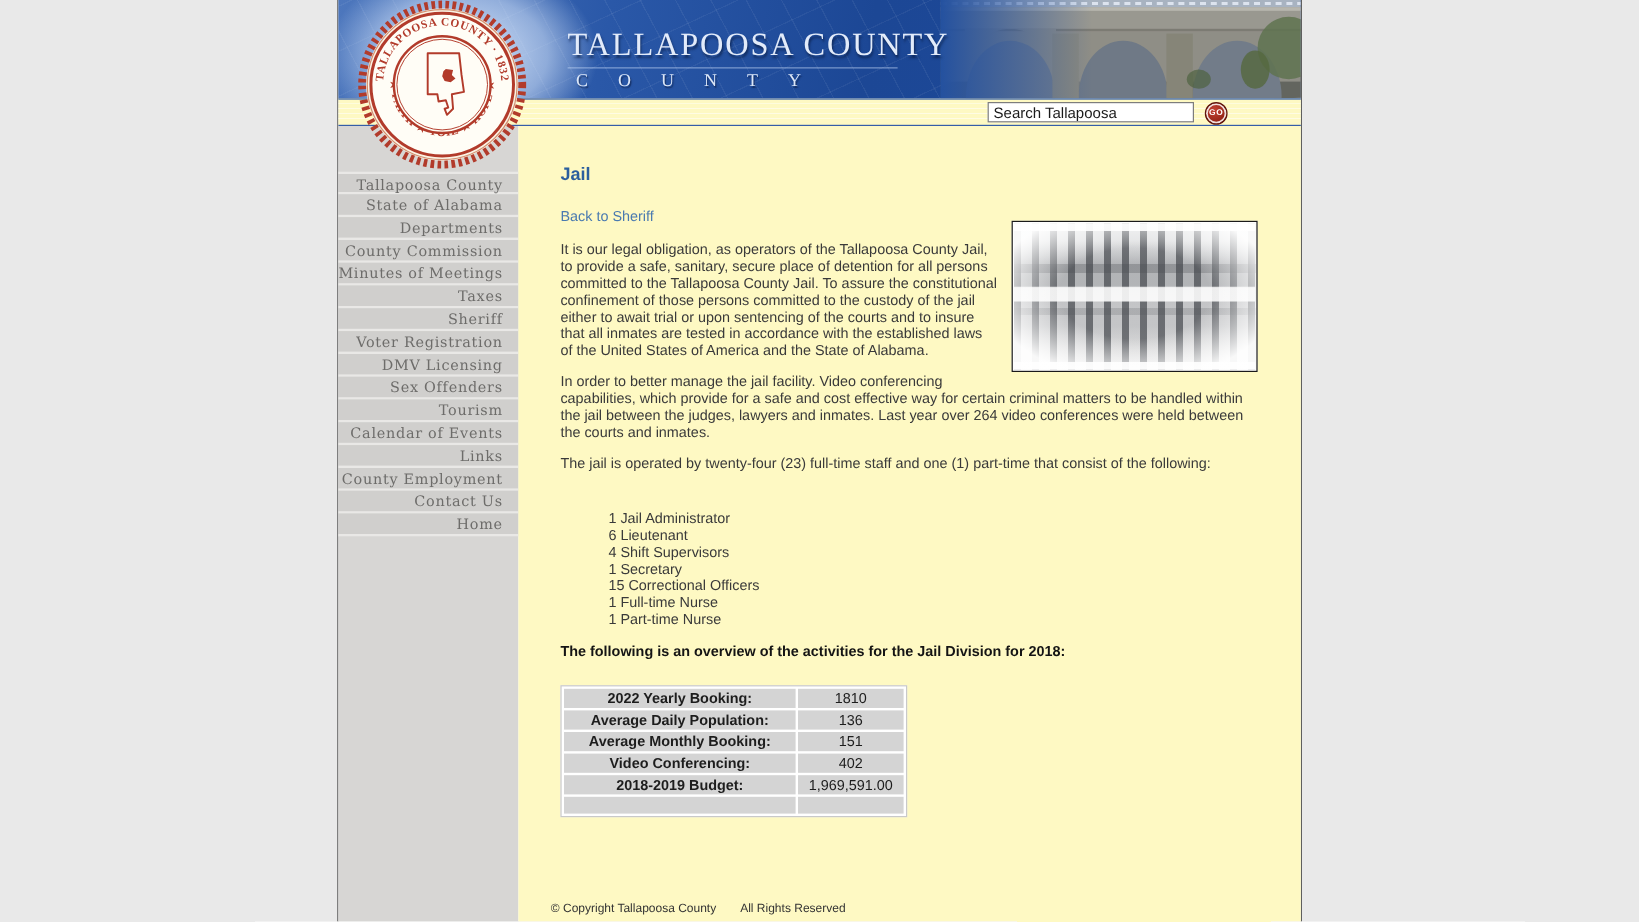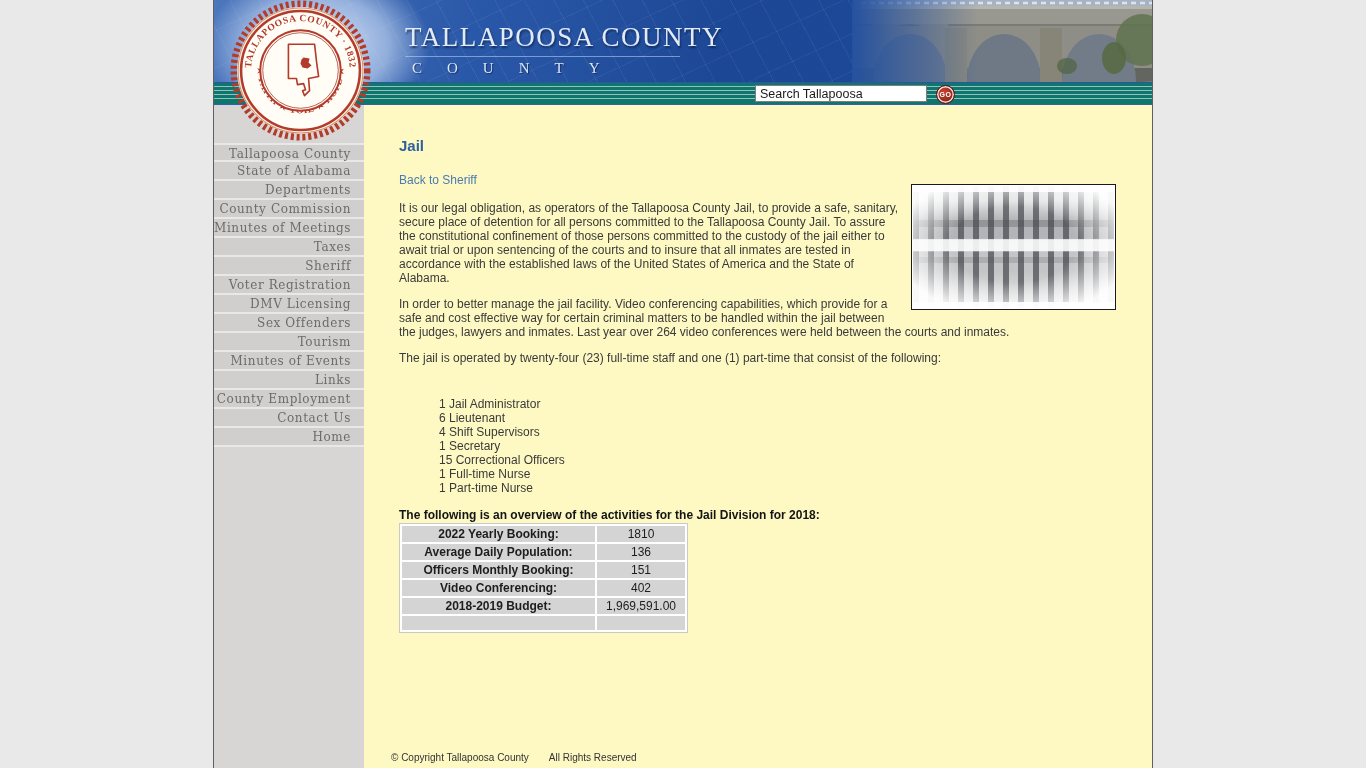--- a/index.html
+++ b/index.html
@@ -10,7 +10,7 @@
     font-size:12px; color:#3a3a3a;
   }
   .page {
-    width:940px; min-height:768px; margin:0 auto;
+    width:804px; min-height:768px; margin:0 auto;
     border-left:1px solid #5f5f5f; border-right:1px solid #5f5f5f;
     background:#fff; position:relative;
   }

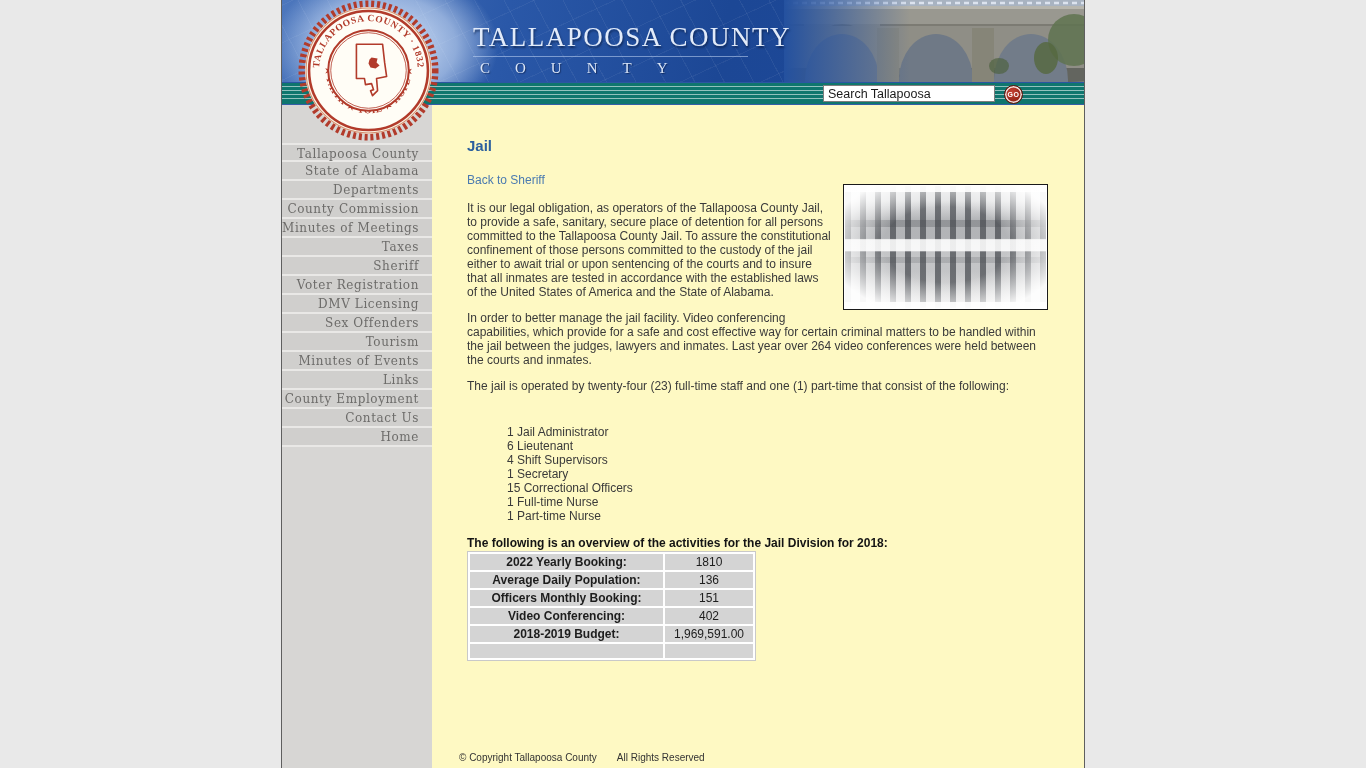--- a/index.html
+++ b/index.html
@@ -44,7 +44,7 @@
     color:#dce7f8; text-shadow:1px 1px 1px rgba(8,24,60,0.6); white-space:nowrap;
   }
   .header-band {
-    position:relative; height:23px; background:#0f766e;
+    position:relative; height:23px; background:#fef9c3;
     border-top:1px solid #2c56a2; border-bottom:1px solid #355ea8;
   }
   .header-band::before {

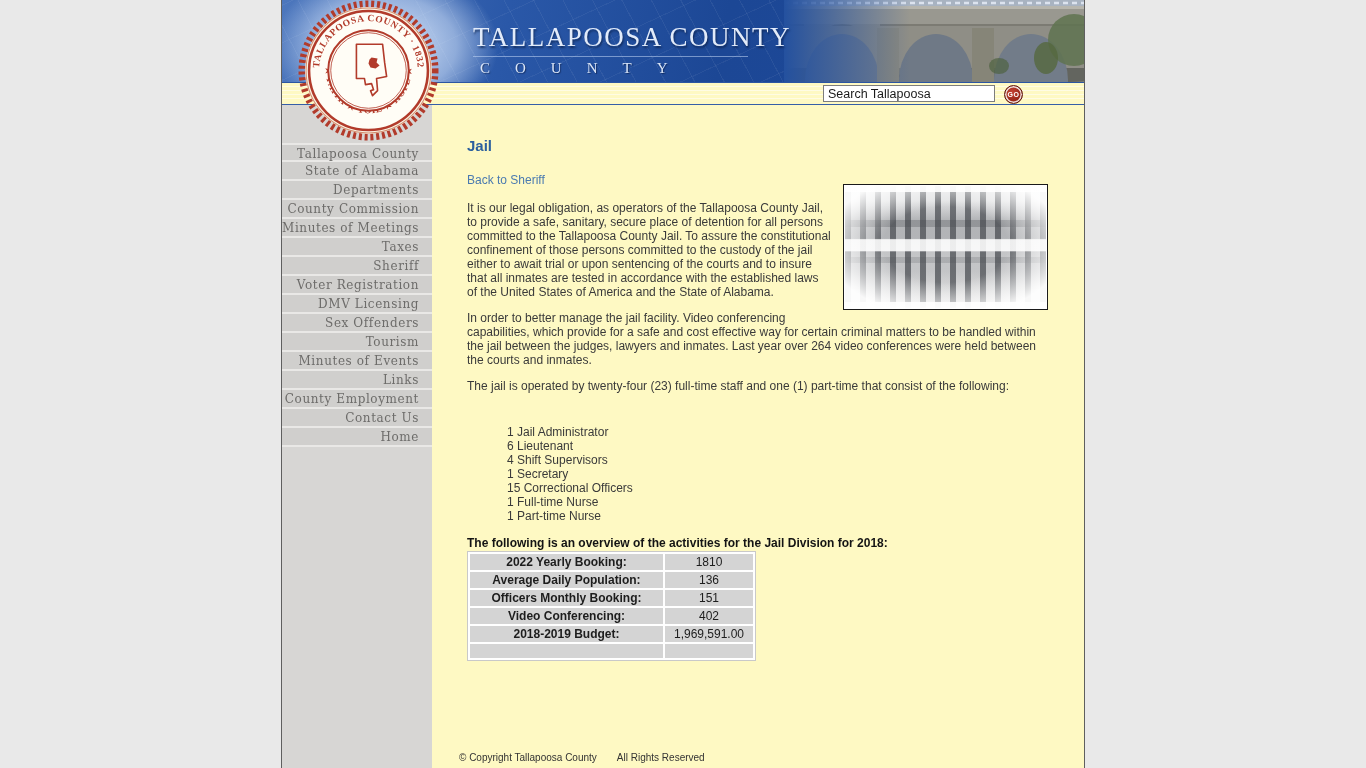--- a/index.html
+++ b/index.html
@@ -202,7 +202,7 @@
       <div class="sidebar-item">DMV Licensing</div>
       <div class="sidebar-item">Sex Offenders</div>
       <div class="sidebar-item">Tourism</div>
-      <div class="sidebar-item">Minutes of Events</div>
+      <div class="sidebar-item">Calendar of Events</div>
       <div class="sidebar-item">Links</div>
       <div class="sidebar-item">County Employment</div>
       <div class="sidebar-item">Contact Us</div>

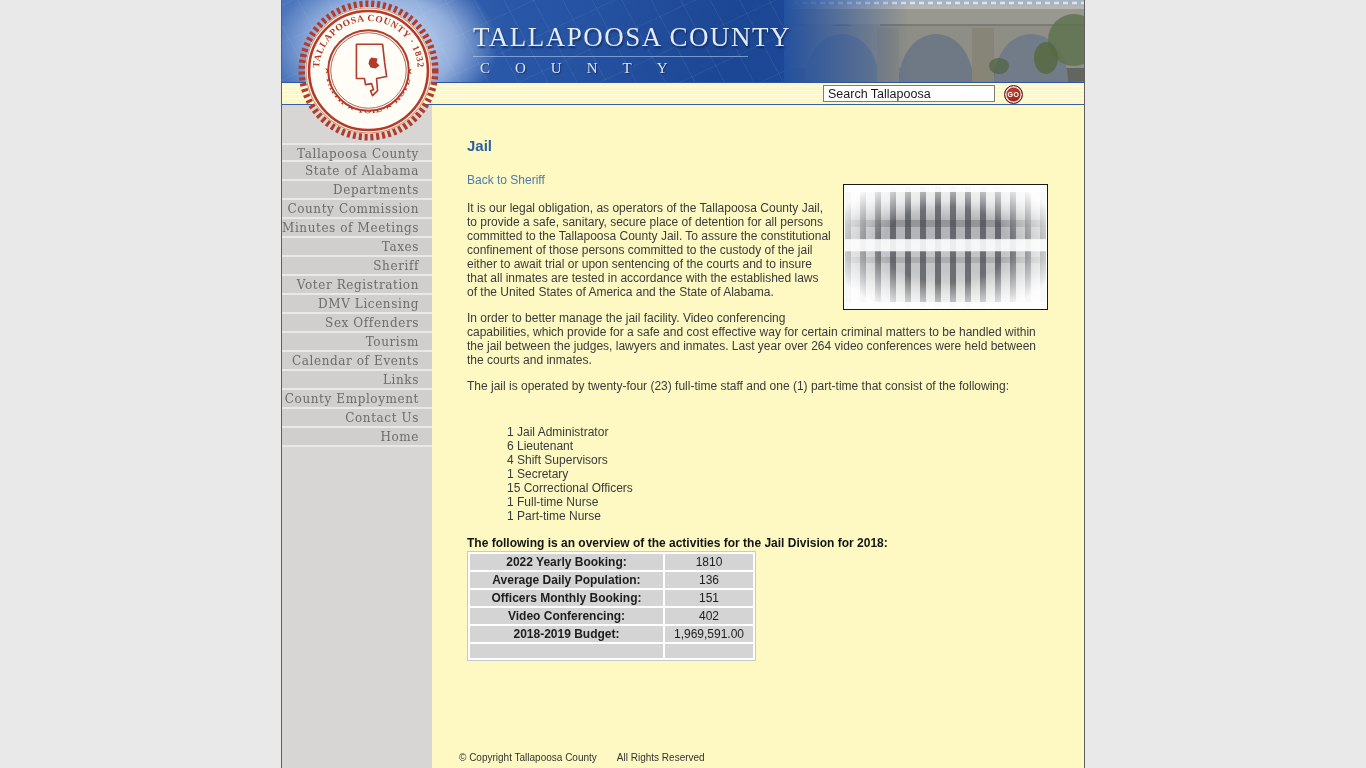--- a/index.html
+++ b/index.html
@@ -99,7 +99,7 @@
 
   .staff-list { margin:32px 0 13px 40px; }
   .staff-list div { font-size:12px; line-height:14px; color:#3a3a3a; }
-  .overview-heading { font-size:12px; font-weight:bold; color:#141414; margin-bottom:1px; }
+  .overview-heading { font-size:12px; font-weight:bold; color:#141414; margin-bottom:21px; }
 
   table.stats { border-collapse:separate; border-spacing:2px; background:#fff; border:1px solid #c9c9c9; }
   table.stats td {

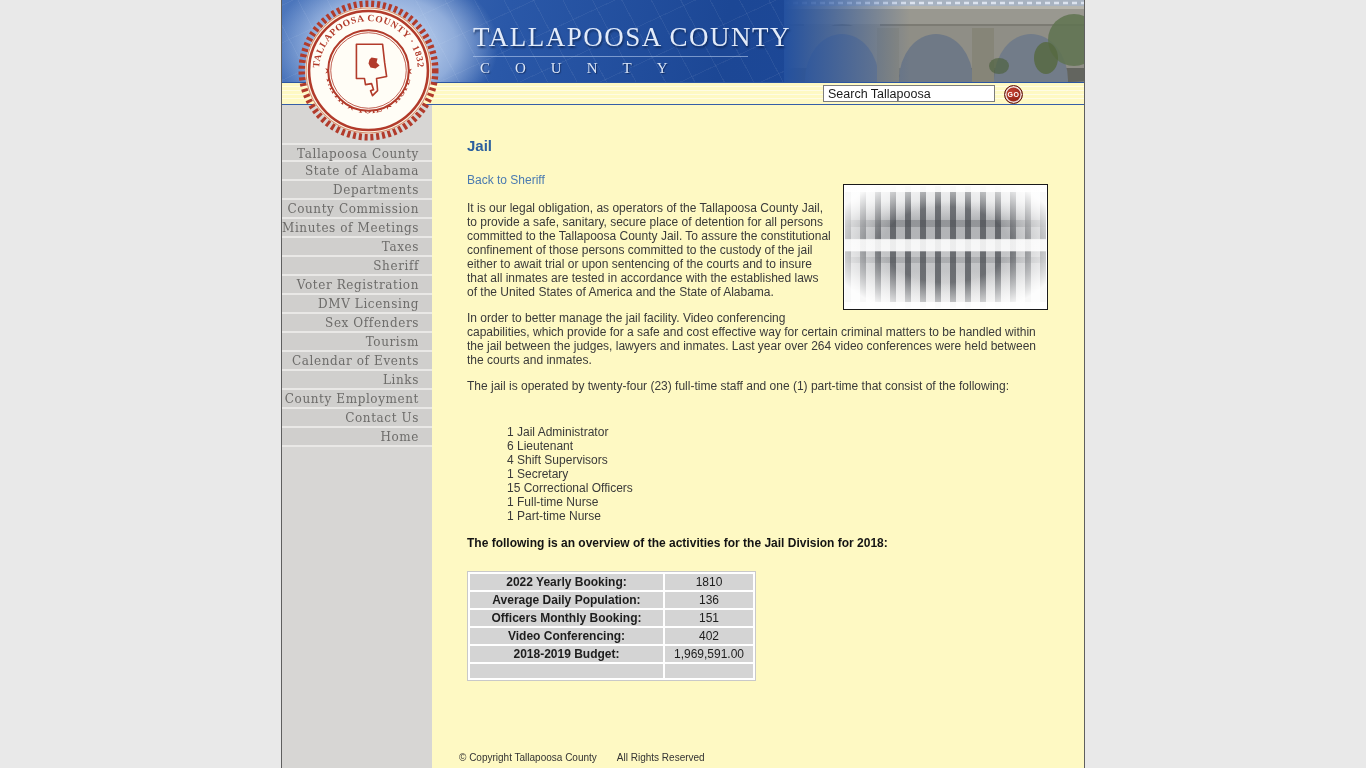--- a/index.html
+++ b/index.html
@@ -244,7 +244,7 @@
             <td class="stat-value">136</td>
           </tr>
           <tr>
-            <td class="stat-label">Officers Monthly Booking:</td>
+            <td class="stat-label">Average Monthly Booking:</td>
             <td class="stat-value">151</td>
           </tr>
           <tr>

